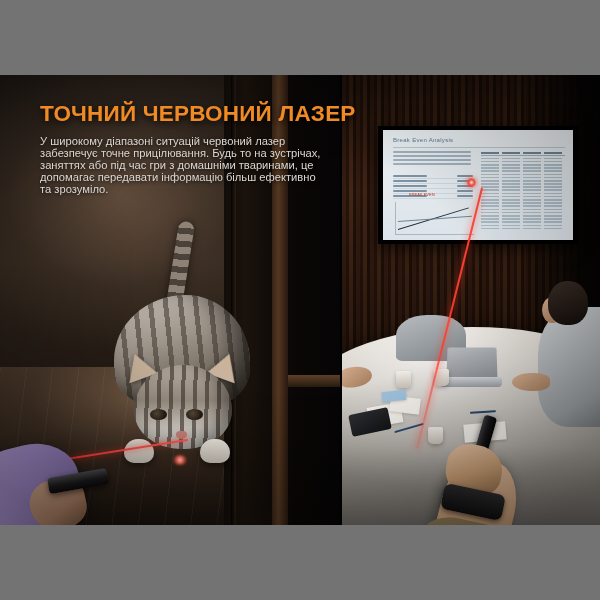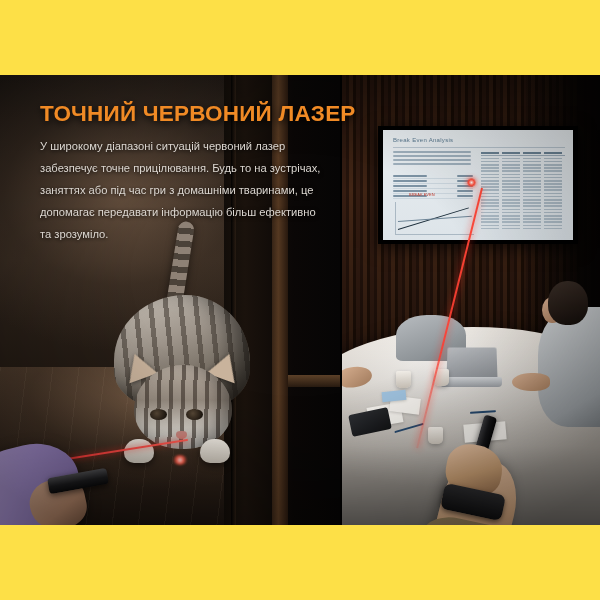--- a/index.html
+++ b/index.html
@@ -18,7 +18,7 @@
     position: relative;
     width: 600px;
     height: 600px;
-    background: #fde047;
+    background: #737373;
   }
 
   

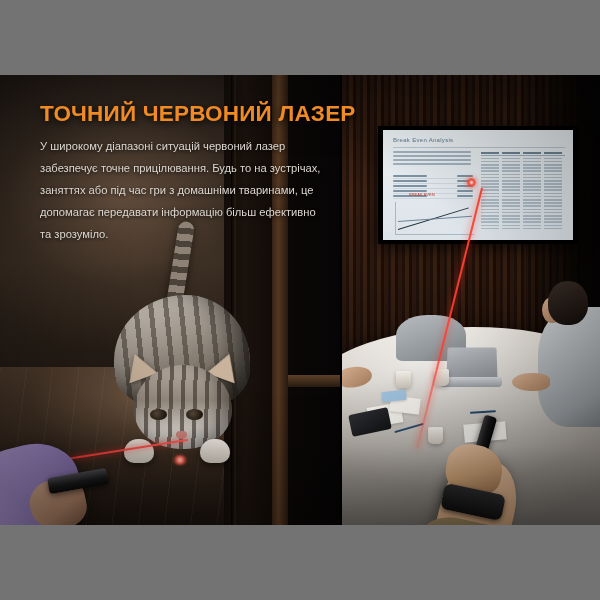--- a/index.html
+++ b/index.html
@@ -442,7 +442,7 @@
     left: 40px; top: 60px;
     width: 282px;
     font-size: 11.2px;
-    line-height: 22px;
+    line-height: 12px;
     color: #DCD7D1;
     text-shadow: 0 1px 4px rgba(0,0,0,.9);
     z-index: 9;

